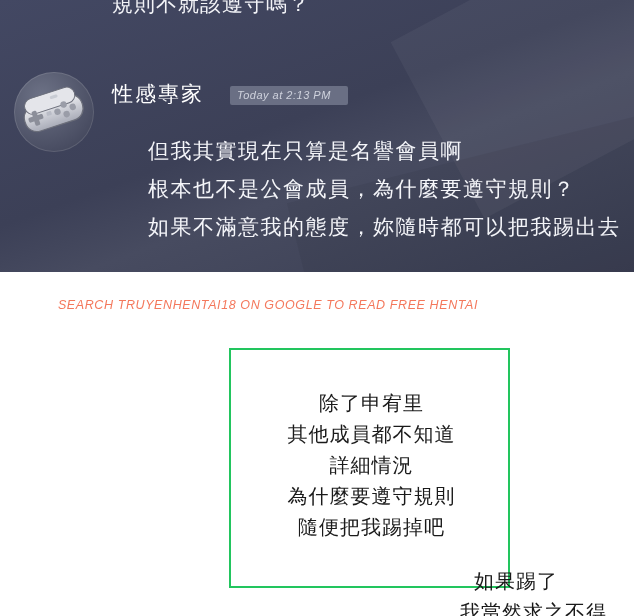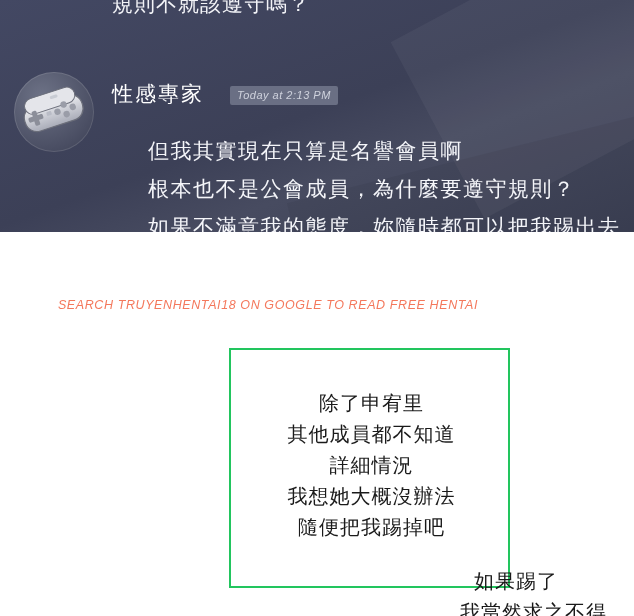--- a/index.html
+++ b/index.html
@@ -24,7 +24,7 @@
     left: 0;
     top: 0;
     width: 634px;
-    height: 232px;
+    height: 272px;
     background: #6d28d9;
     overflow: hidden;
   }

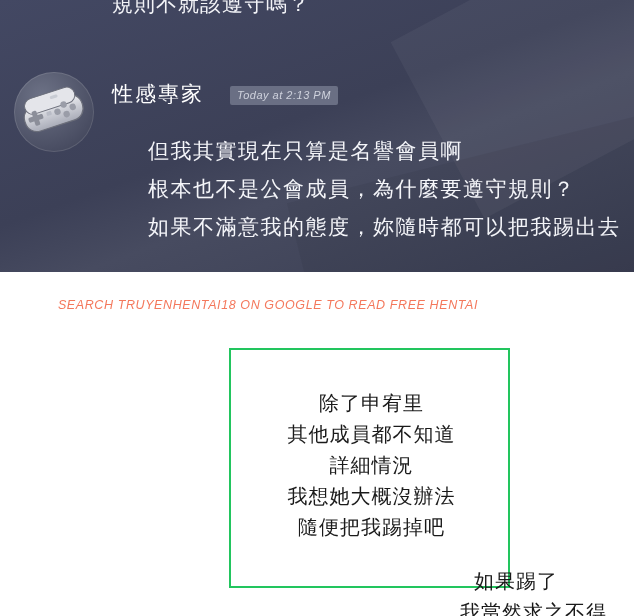--- a/index.html
+++ b/index.html
@@ -92,7 +92,7 @@
     background: #6a6f84;
     color: #cfd2dd;
     font-size: 11px;
-    padding: 3px 7px 4px 7px;
+    padding: 3px 17px 4px 7px;
     border-radius: 2px;
     letter-spacing: 0.5px;
     transform: translateY(-3px);

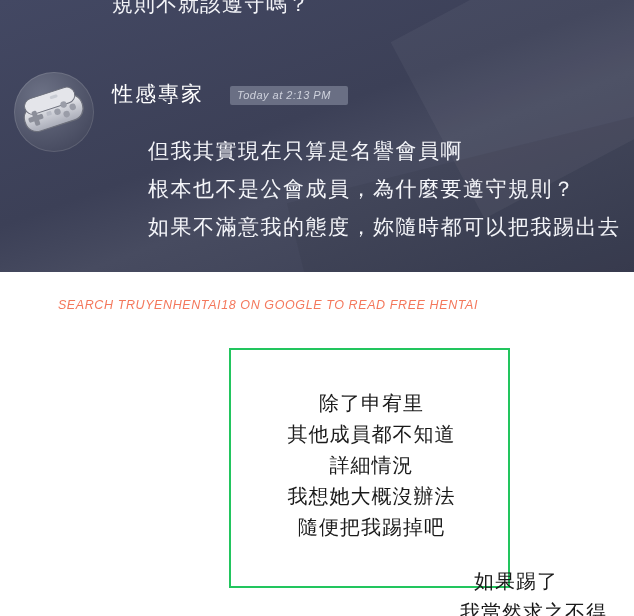--- a/index.html
+++ b/index.html
@@ -221,7 +221,7 @@
       <div>除了申宥里</div>
       <div>其他成員都不知道</div>
       <div>詳細情況</div>
-      <div>我想她大概沒辦法</div>
+      <div>為什麼要遵守規則</div>
       <div>隨便把我踢掉吧</div>
     </div>
   </div>

